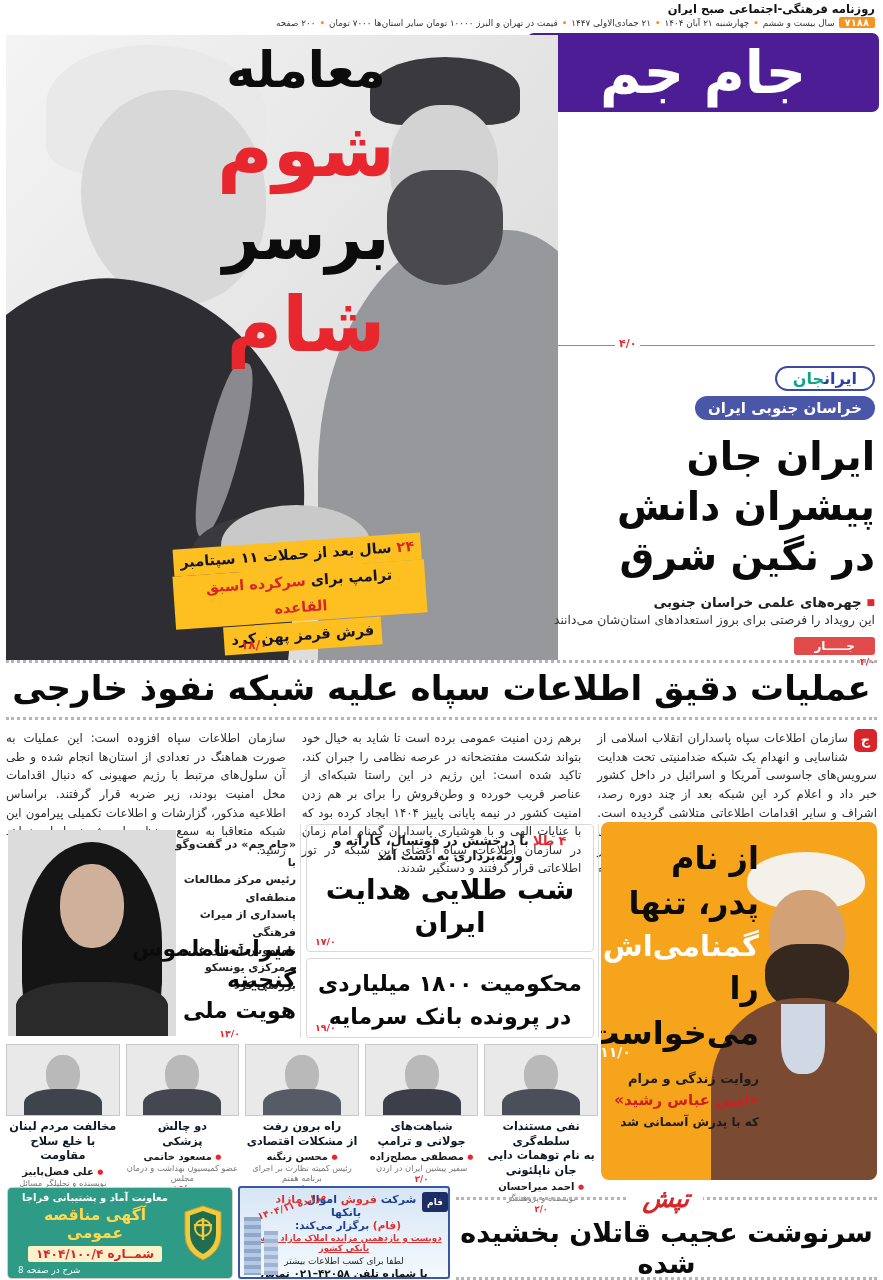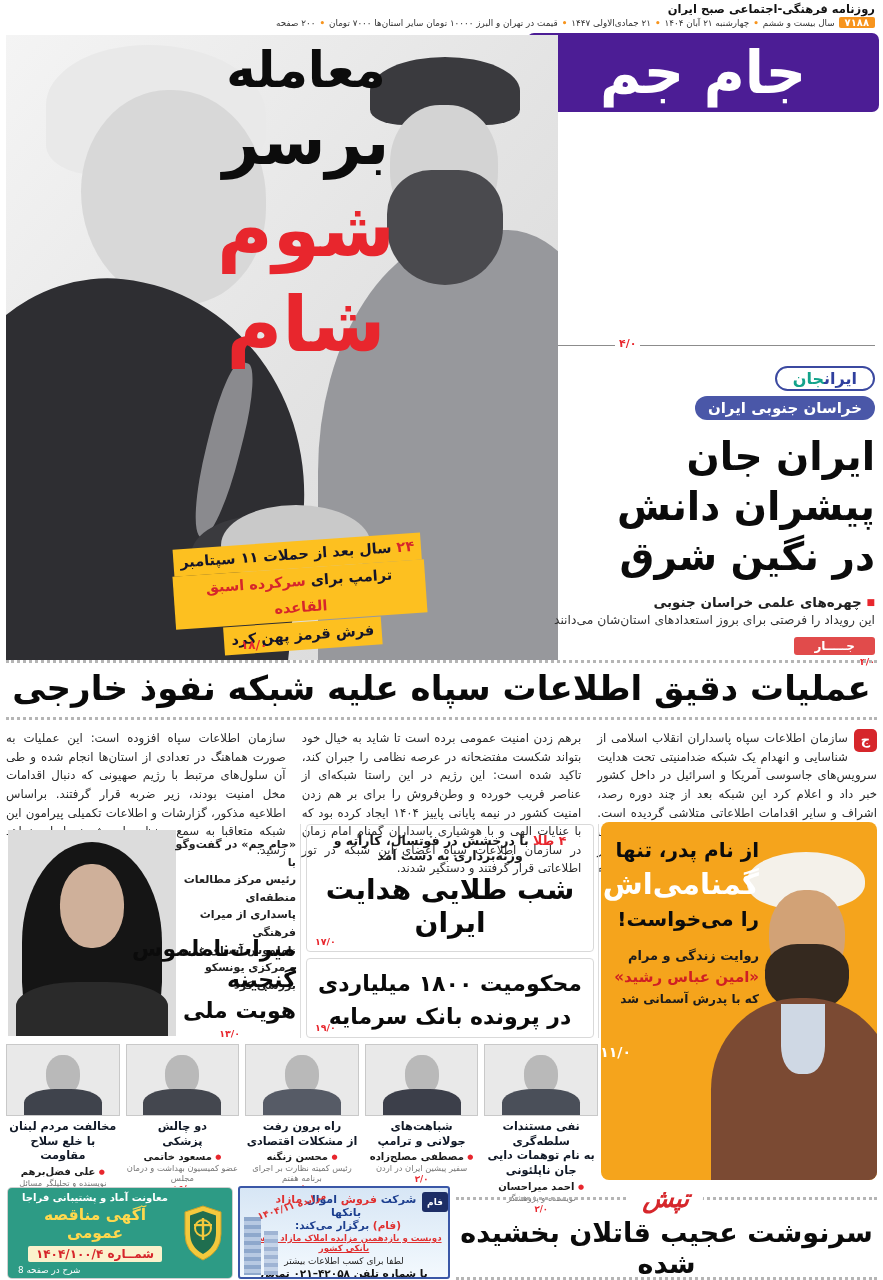--- a/index.html
+++ b/index.html
@@ -189,8 +189,8 @@
 
     <div class="photo-words">
       <span class="pw pw-1">معامله</span>
+      <span class="pw pw-2">شوم</span>
       <span class="pw pw-3">برسر</span>
-      <span class="pw pw-2">شوم</span>
       <span class="pw pw-4">شام</span>
     </div>
 

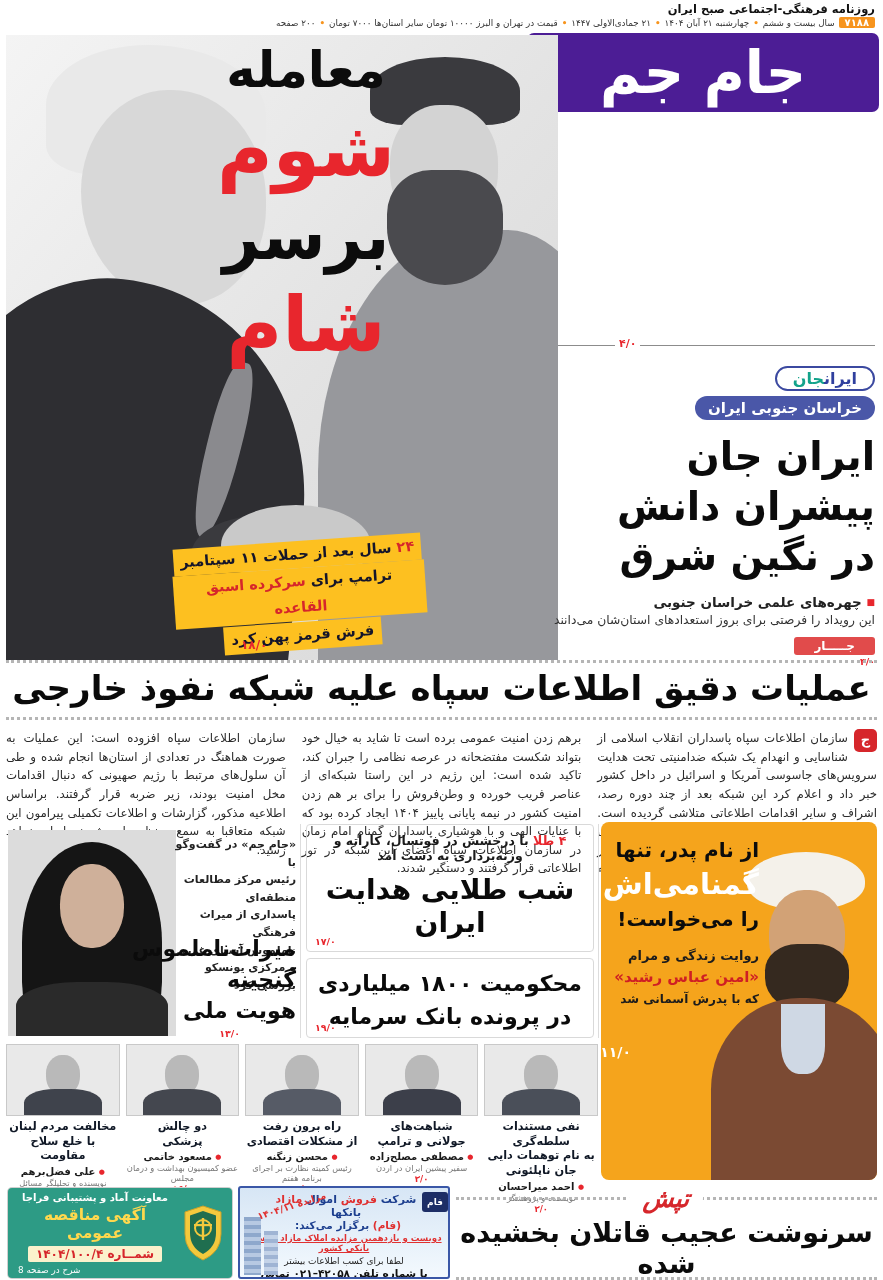--- a/index.html
+++ b/index.html
@@ -99,7 +99,7 @@
   .robe { position:absolute; right:-12px; top:146px; width:184px; height:190px; background:#7b4a33; border-radius:48% 48% 0 0; }
   .robe-shirt { position:absolute; right:58px; top:152px; width:44px; height:70px; background:#cfd8e4; border-radius:0 0 40% 40%; }
   .martyr-text { position:absolute; right:118px; top:14px; width:152px; text-align:right; line-height:1.4; }
-  .mt-l1,.mt-l3 { font-size:20px; font-weight:900; color:#0c0c0c;text-align:right; }
+  .mt-l1,.mt-l3 { font-size:32px; font-weight:900; color:#0c0c0c;text-align:right; }
   .mt-l2 { font-size:29px; font-weight:900; color:#fff;text-align:center; }
   .mt-s1 { font-size:13px; font-weight:bold; color:#1c1c1c; margin-top:14px; }
   .mt-s2 { font-size:15px; font-weight:900; color:#cf1f24; margin-top:2px; }

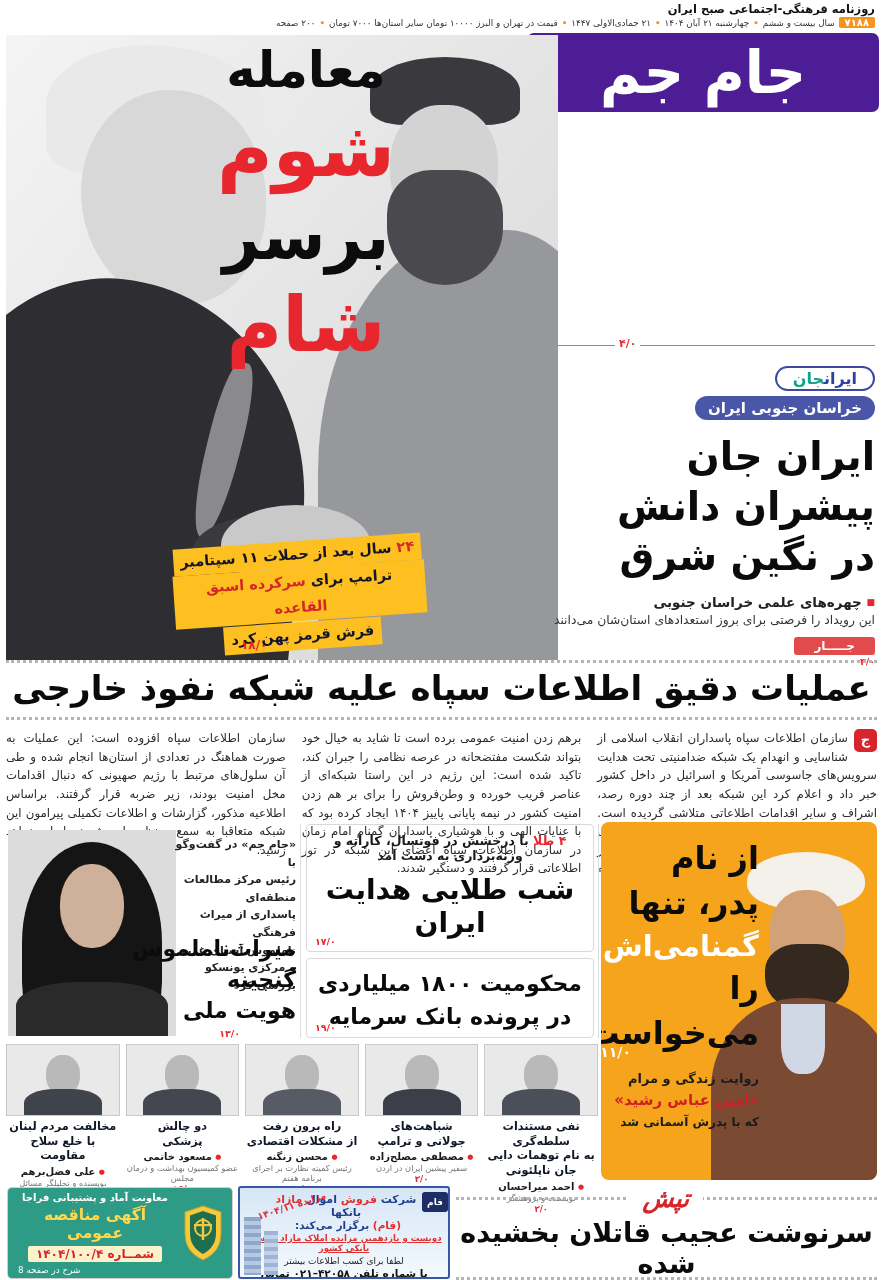--- a/index.html
+++ b/index.html
@@ -336,7 +336,7 @@
         </div>
       <div class="op-headline">مخالفت مردم لبنان
 با خلع سلاح مقاومت</div>
-      <div class="op-name"><span class="dot">●</span> <span>علی فضل‌برهم</span></div>
+      <div class="op-name"><span class="dot">●</span> <span>علی فضل‌پاییز</span></div>
       <div class="op-role">نویسنده و تحلیلگر مسائل سیاسی-لبنان</div>
       <div class="op-ref">۲۰/۰</div>
     </div>

